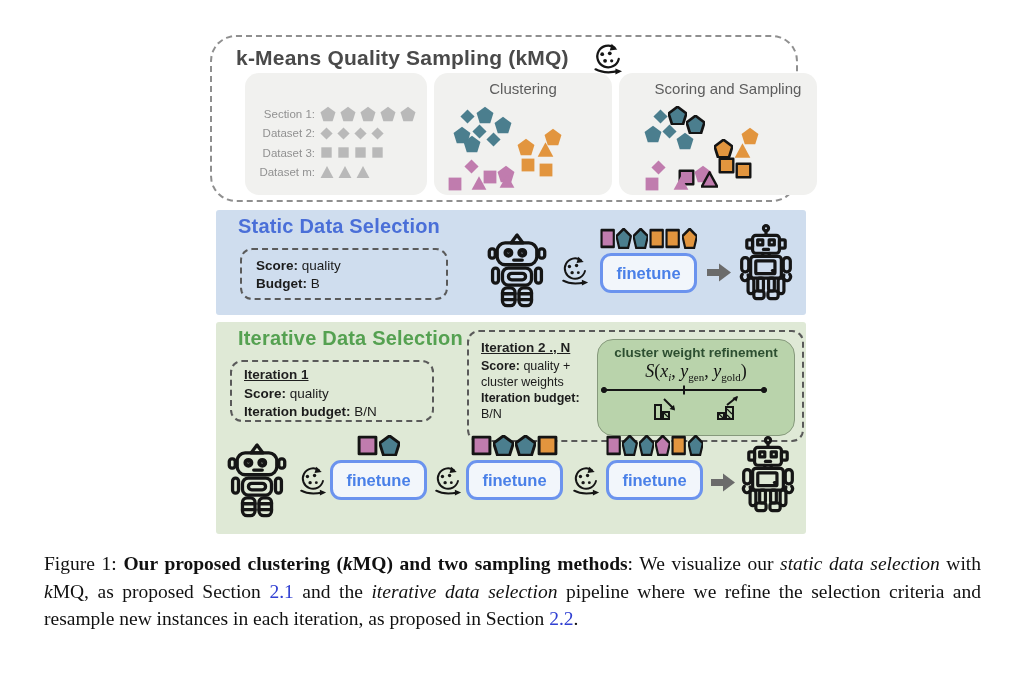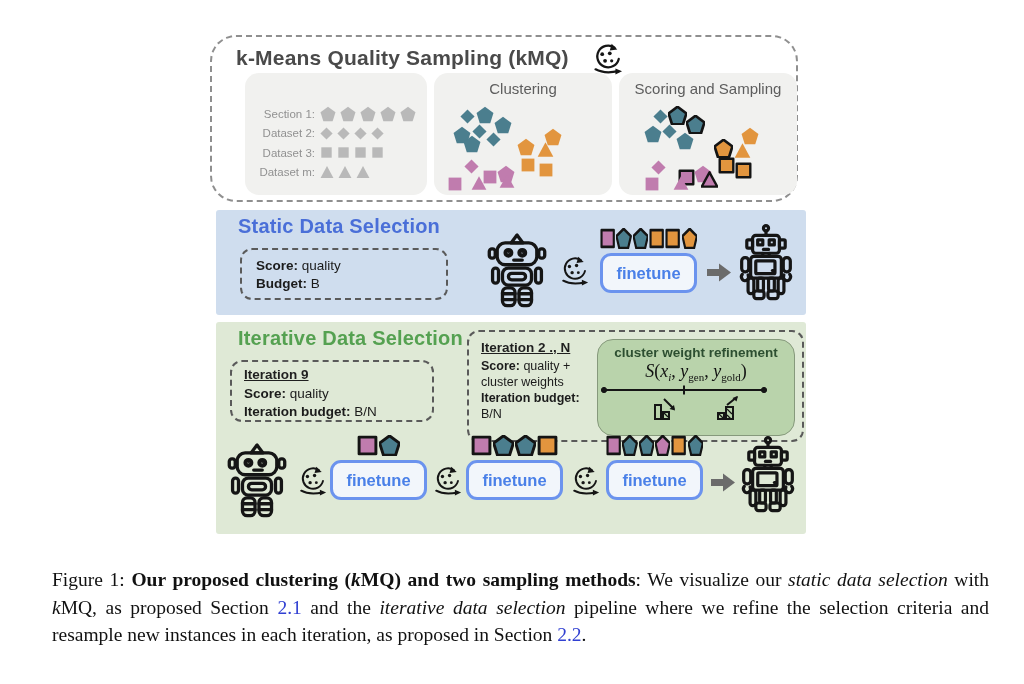--- a/index.html
+++ b/index.html
@@ -17,7 +17,7 @@
   .subbox{position:absolute;top:36px;height:122px;background:#f1f1ef;border-radius:14px;}
   .box-pooling{left:33px;width:182px;}
   .box-clustering{left:222px;width:178px;}
-  .box-scoring{left:407px;width:178px;}
+  .box-scoring{left:407px;width:178px;padding-left:20px;}
   .subbox-label{text-align:center;margin-top:7px;font-size:15px;color:#5d5d5d;}
   .ds-rows{position:absolute;left:8px;top:31px;right:4px;}
   .ds-row{display:flex;align-items:center;height:19.5px;}

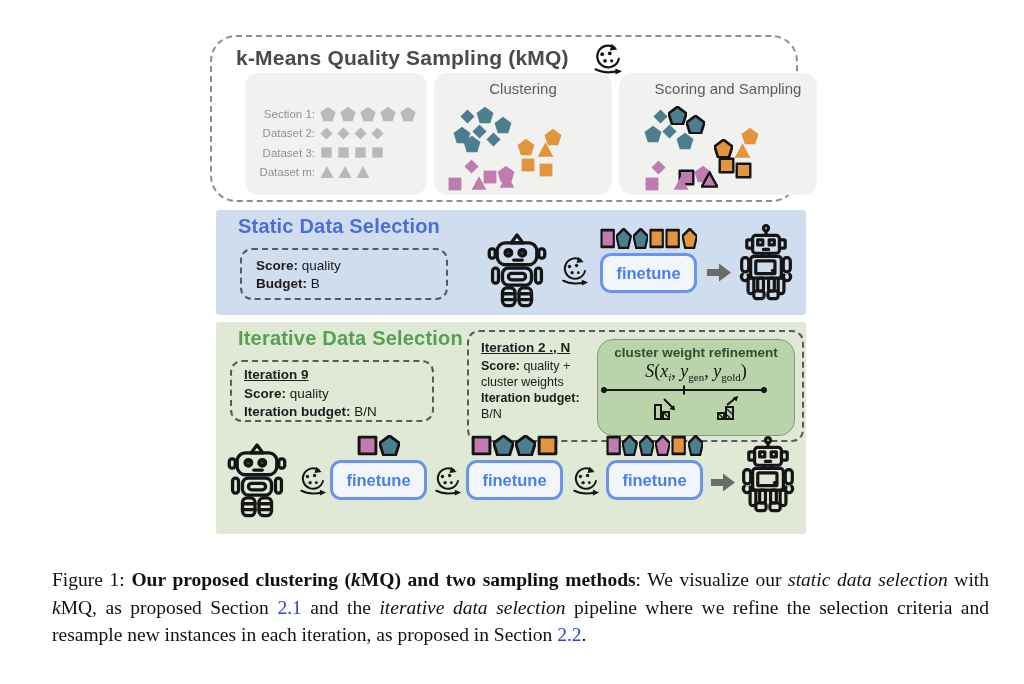--- a/index.html
+++ b/index.html
@@ -493,7 +493,7 @@
       <div class="panel-title iter-title">Iterative Data Selection</div>
 
       <div class="iter-box iter1">
-        <div class="iter-box-title">Iteration 9</div>
+        <div class="iter-box-title">Iteration 1</div>
         <div>
             <div class="cfg-line"><span class="cfg-b">Score: </span>quality</div>
             <div class="cfg-line"><span class="cfg-b">Iteration budget: </span>B/N</div>

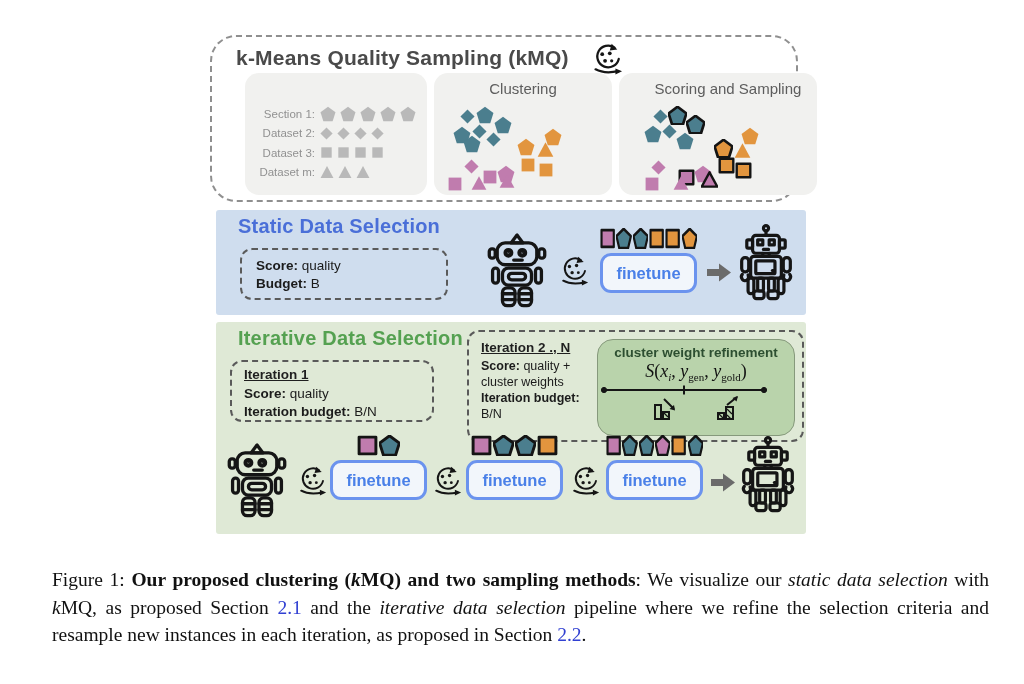--- a/index.html
+++ b/index.html
@@ -66,8 +66,8 @@
   .seg-subit{font-size:11px;vertical-align:-4px;font-style:italic;}
 
   
-  .caption{position:absolute;left:44px;top:566px;width:937px;font-family:"Liberation Serif",serif;
-           font-size:19.5px;line-height:27.5px;color:#111;text-align:justify;margin-left:8px;}
+  .caption{position:absolute;left:44px;top:550px;width:937px;font-family:"Liberation Serif",serif;
+           font-size:19.5px;line-height:27.5px;color:#111;text-align:justify;}
 </style>
 </head>
 <body>

